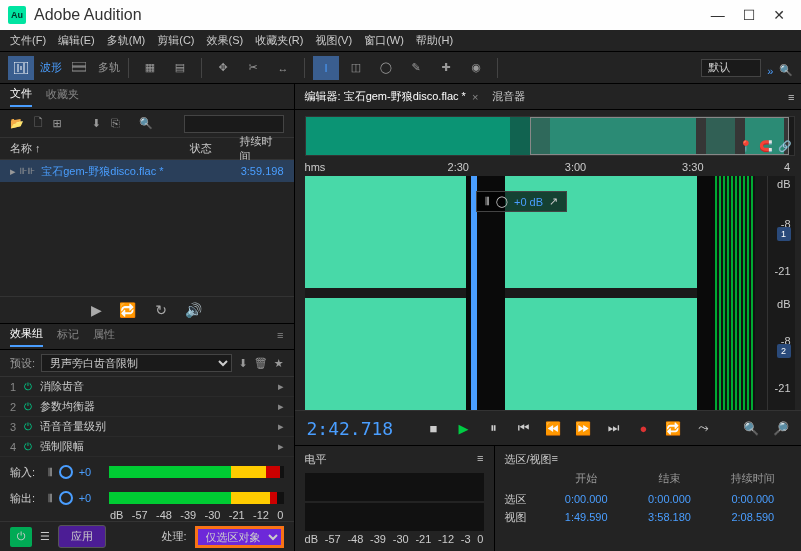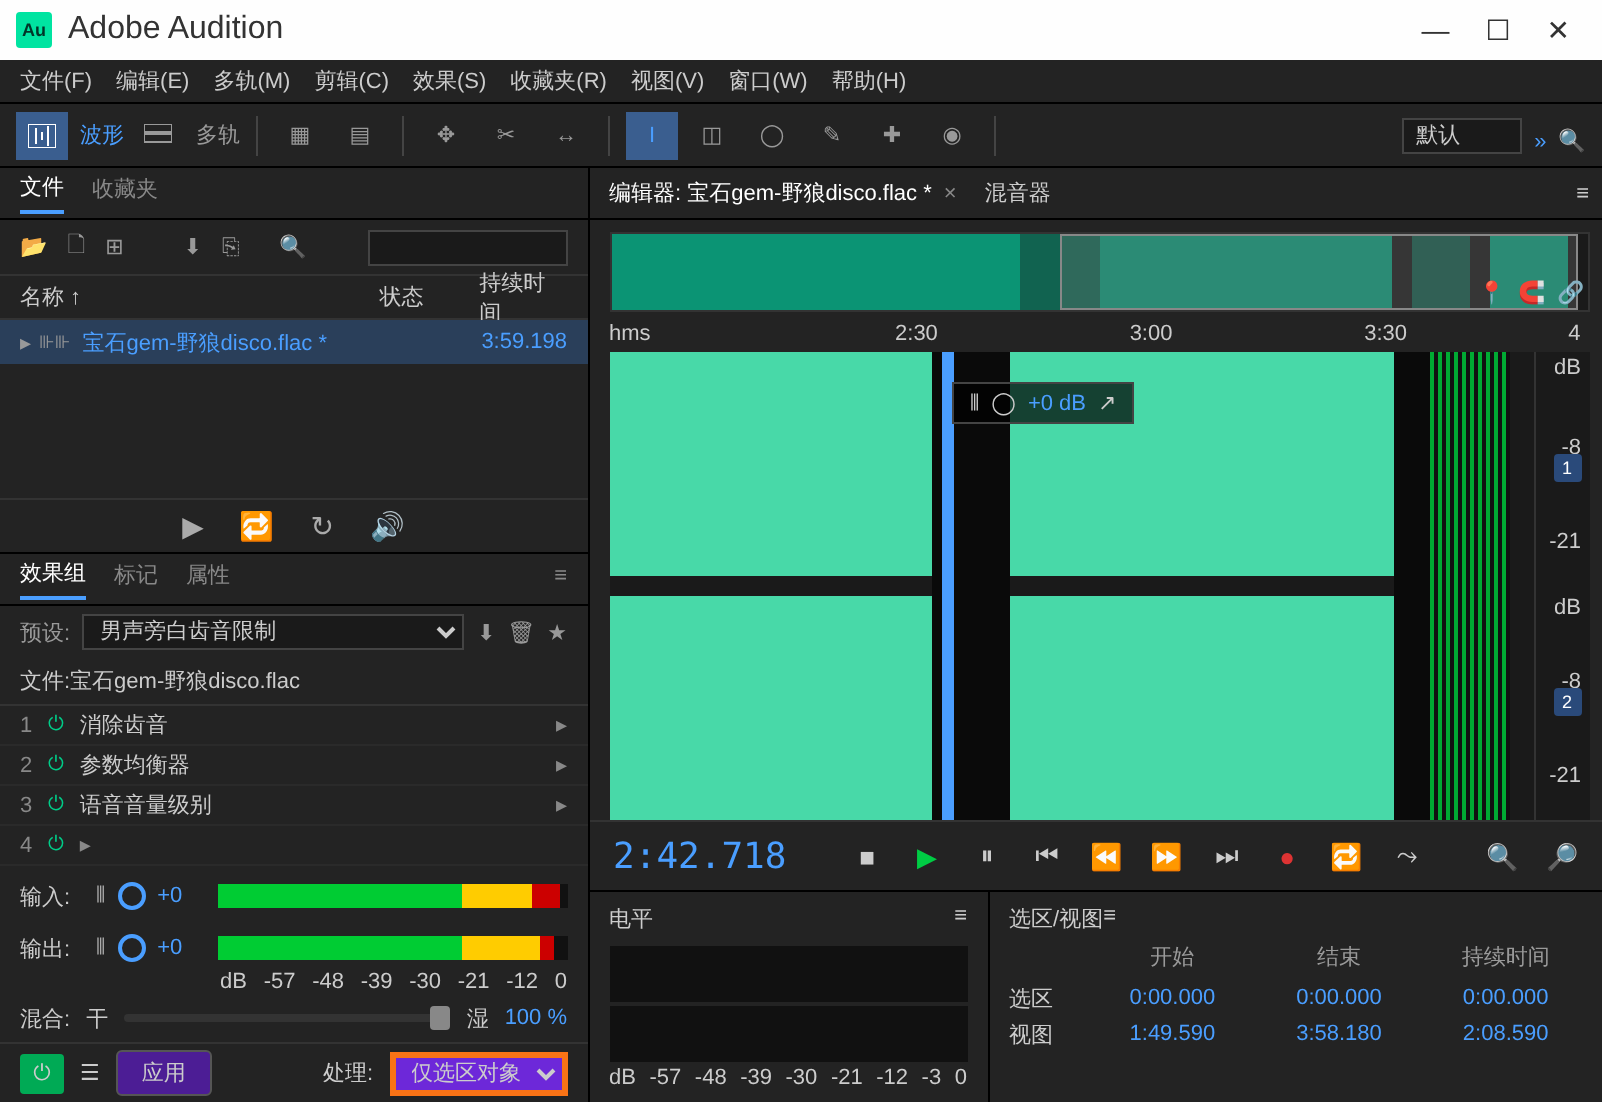--- a/index.html
+++ b/index.html
@@ -224,7 +224,6 @@
         <span class="ico">🗑</span>
         <span class="ico">★</span>
       </div>
-      <div class="file-lbl">文件:宝石gem-野狼disco.flac</div>
       <div class="fx-list">
         <div class="fx-row">
             <span class="num">1</span>

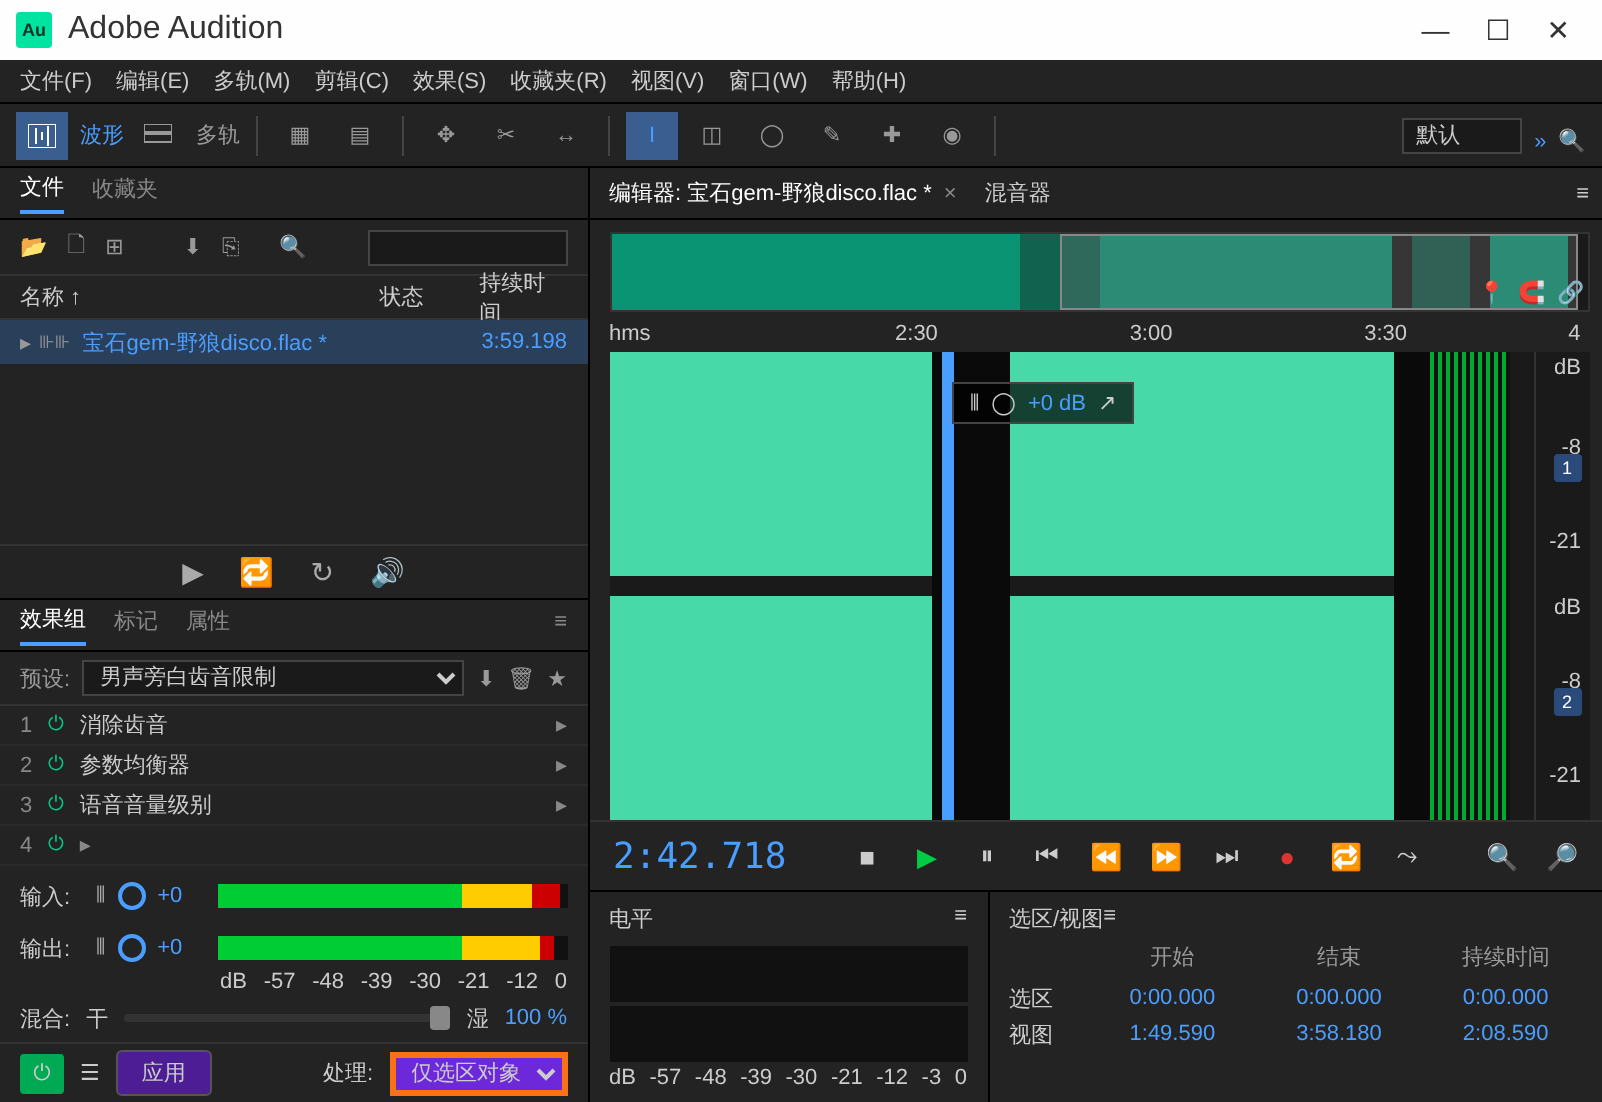--- a/index.html
+++ b/index.html
@@ -246,6 +246,7 @@
         <div class="fx-row">
             <span class="num">4</span>
             <span class="pwr">⏻</span>
+            <span class="nm">强制限幅</span>
             <span class="arr">▸</span>
           </div>
       </div>

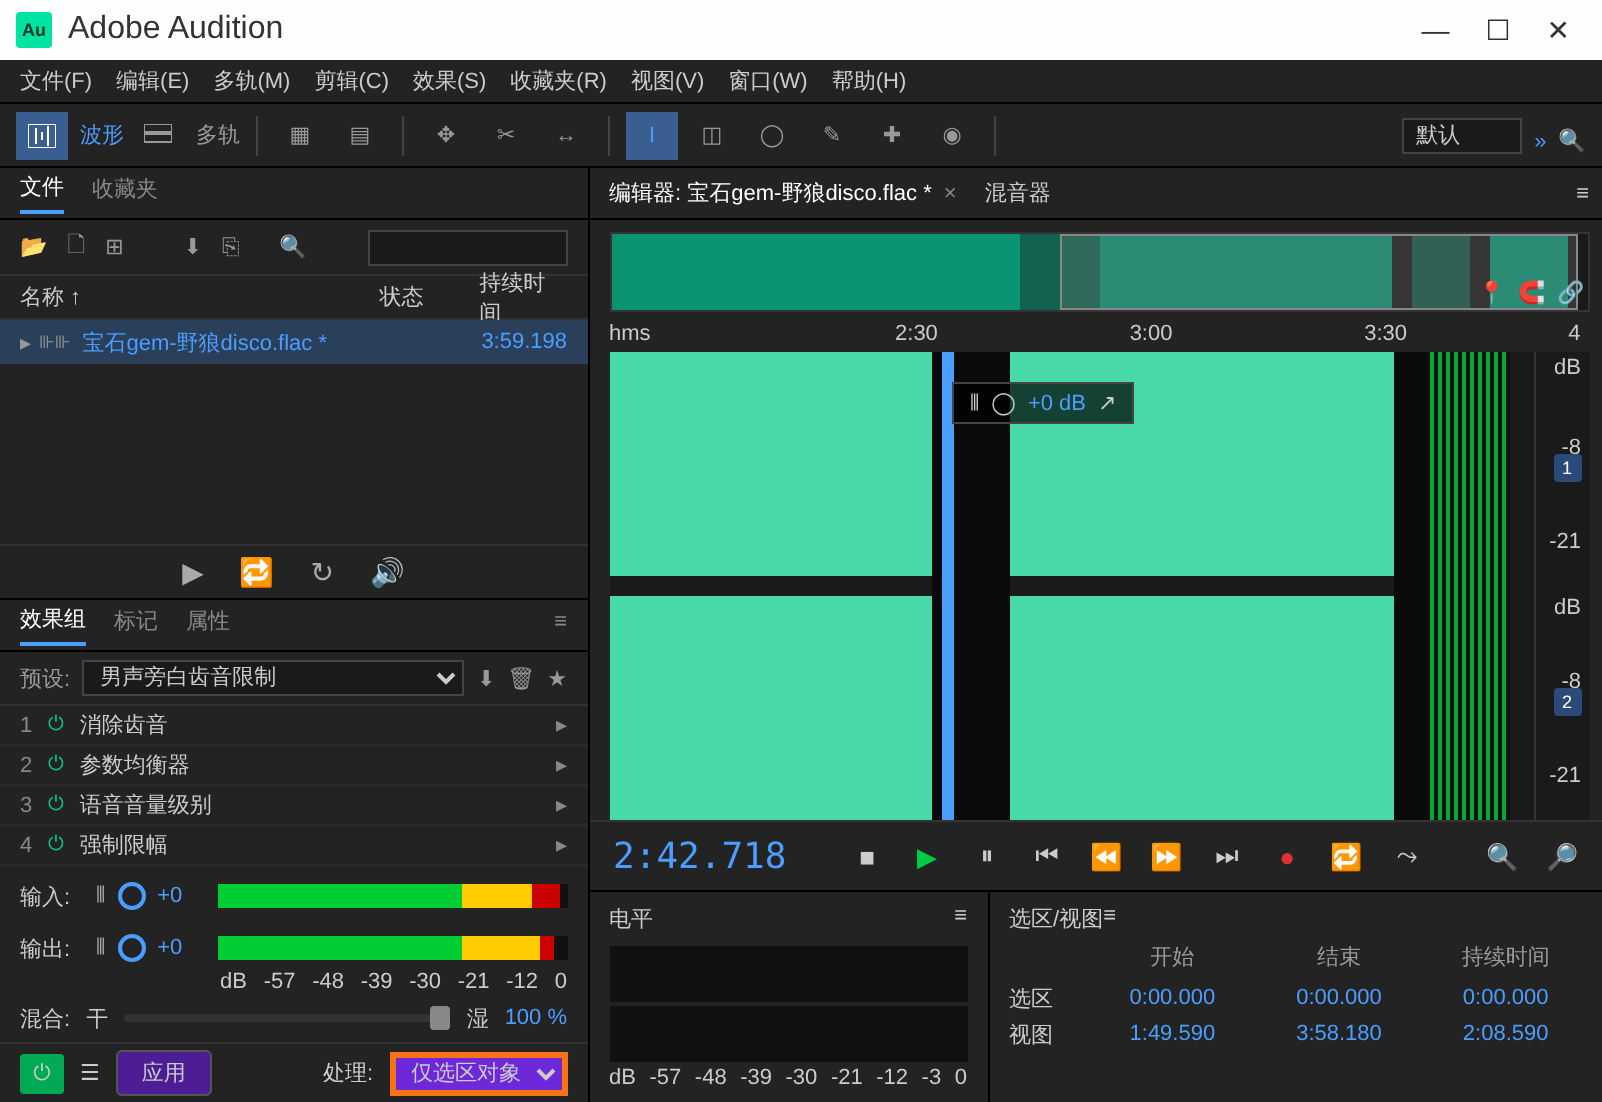--- a/index.html
+++ b/index.html
@@ -282,15 +282,6 @@
           <span>-12</span>
           <span>0</span>
       </div>
-      <div class="mix-row">
-        <span>混合:</span>
-        <span>干</span>
-        <div class="slider">
-            <div class="thumb"></div>
-          </div>
-        <span>湿</span>
-        <span class="pct">100 %</span>
-      </div>
       <div class="bottom-row">
         <div class="pwr">⏻</div>
         <span>☰</span>

